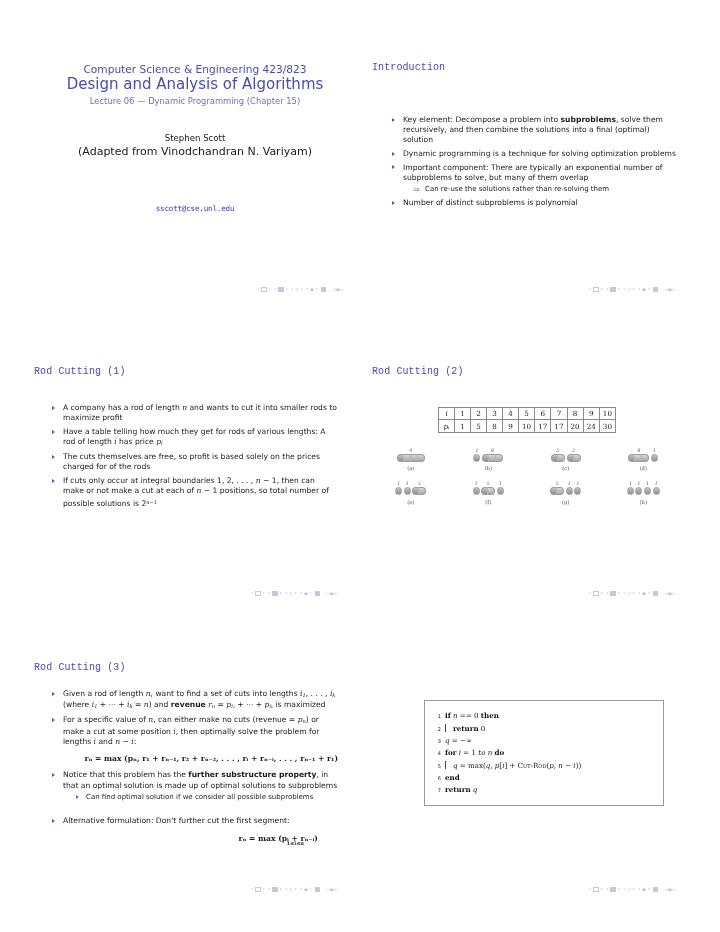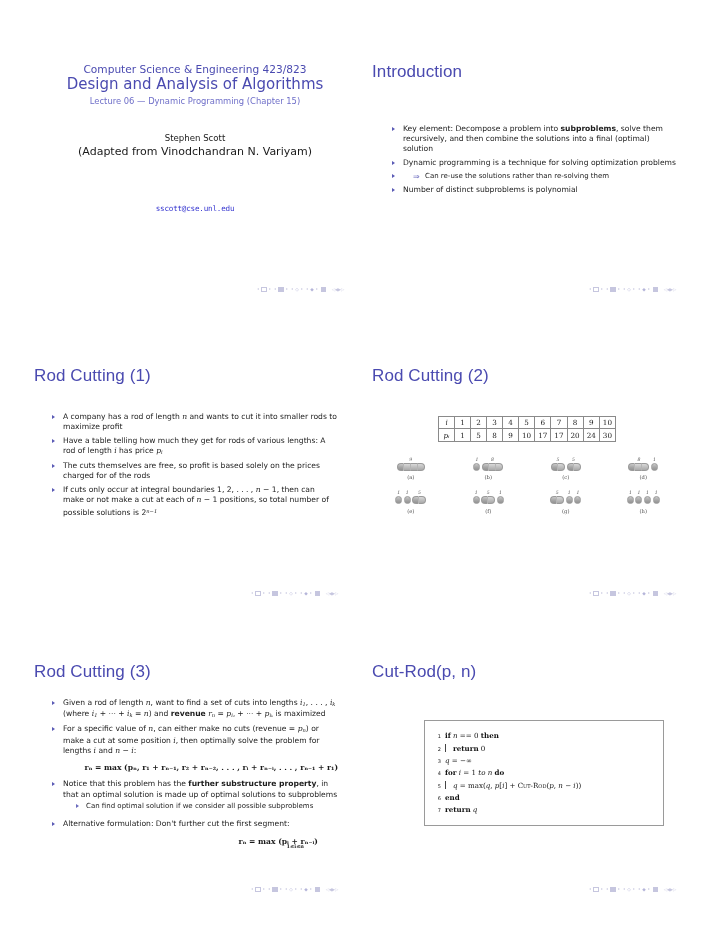--- a/index.html
+++ b/index.html
@@ -36,8 +36,8 @@
 
   .frame-title {
     color: #4a4ab0;
-    font-size: 17px;
-    font-family: Liberation Sans, sans-serif;
+    font-size: 10px;
+    font-family: Liberation Mono, monospace;
     letter-spacing: 0.1px;
     white-space: nowrap;
   }

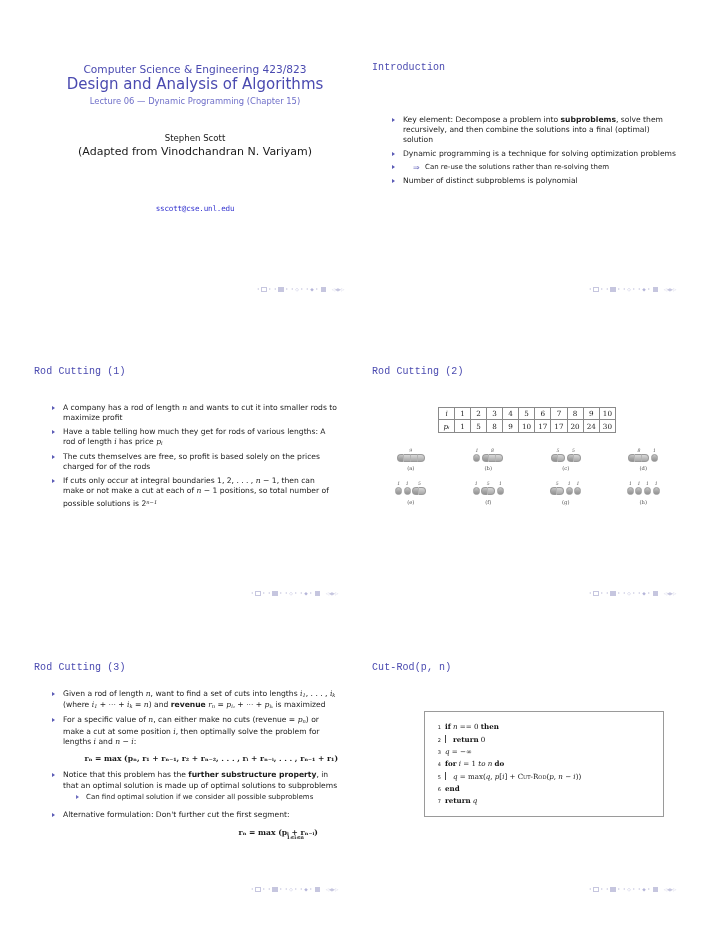--- a/index.html
+++ b/index.html
@@ -367,7 +367,7 @@
       <ul class="b">
         <li><span class="tri"></span><span>Key element: Decompose a problem into <b class="bold">subproblems</b>, solve them recursively, and then combine the solutions into a final (optimal) solution</span></li>
         <li><span class="tri"></span><span>Dynamic programming is a technique for solving optimization problems</span></li>
-        <li><span class="tri"></span>
+        <li><span class="tri"></span><span>Important component: There are typically an exponential number of subproblems to solve, but many of them overlap</span>
           <div class="arrowitem"><span class="arr">⇒</span><span>Can re-use the solutions rather than re-solving them</span></div>
         </li>
         <li><span class="tri"></span><span>Number of distinct subproblems is polynomial</span></li>

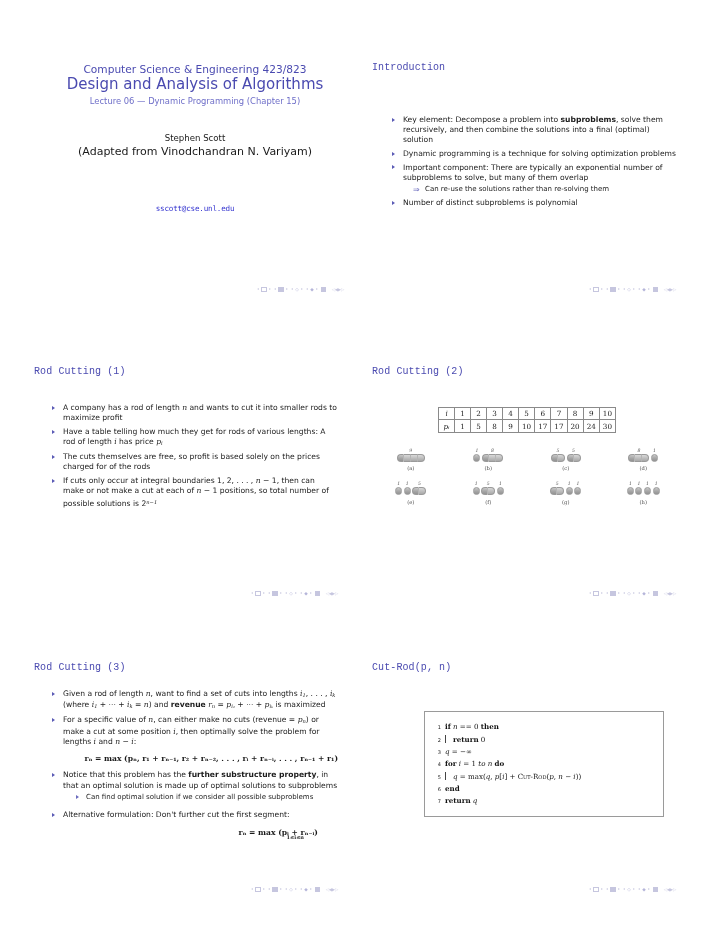--- a/index.html
+++ b/index.html
@@ -689,7 +689,6 @@
   </div>
 
   <div class="slide" id="slide-cutrod">
-    <div class="frame-title">Cut-Rod(p, n)</div>
     <div class="algbox" id="alg-box">
         <div class="algline">
           <span class="lineno">1</span>

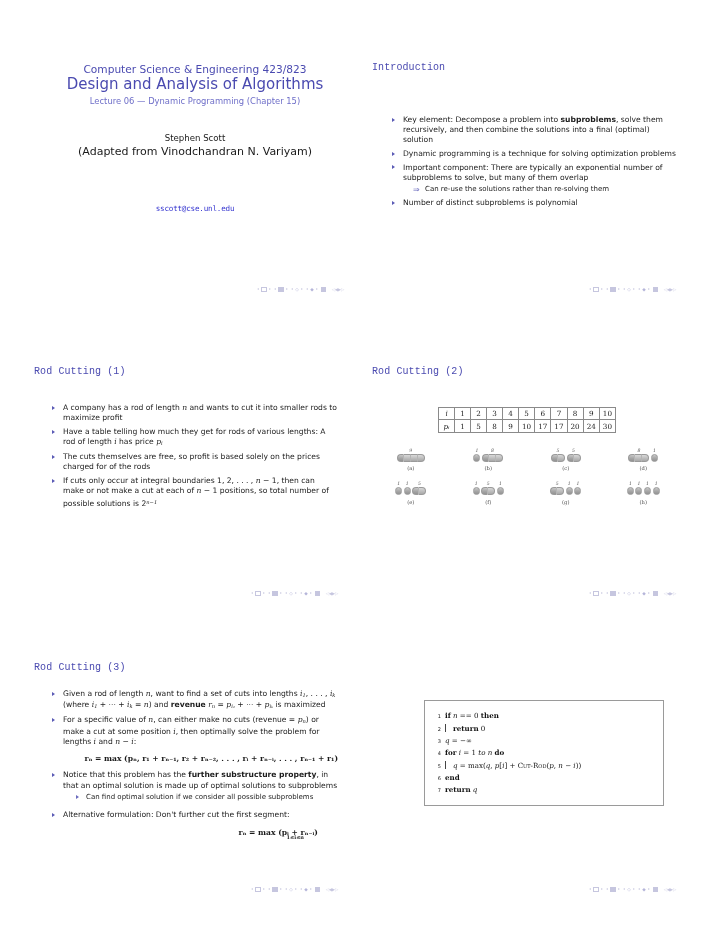--- a/index.html
+++ b/index.html
@@ -126,7 +126,7 @@
     font-size: 7.0px;
     line-height: 9.6px;
     color: #1c1c1c;
-    margin-bottom: 8px;
+    margin-bottom: 14px;
   }
   ul.b2 > li > .tri2 {
     position: absolute;

